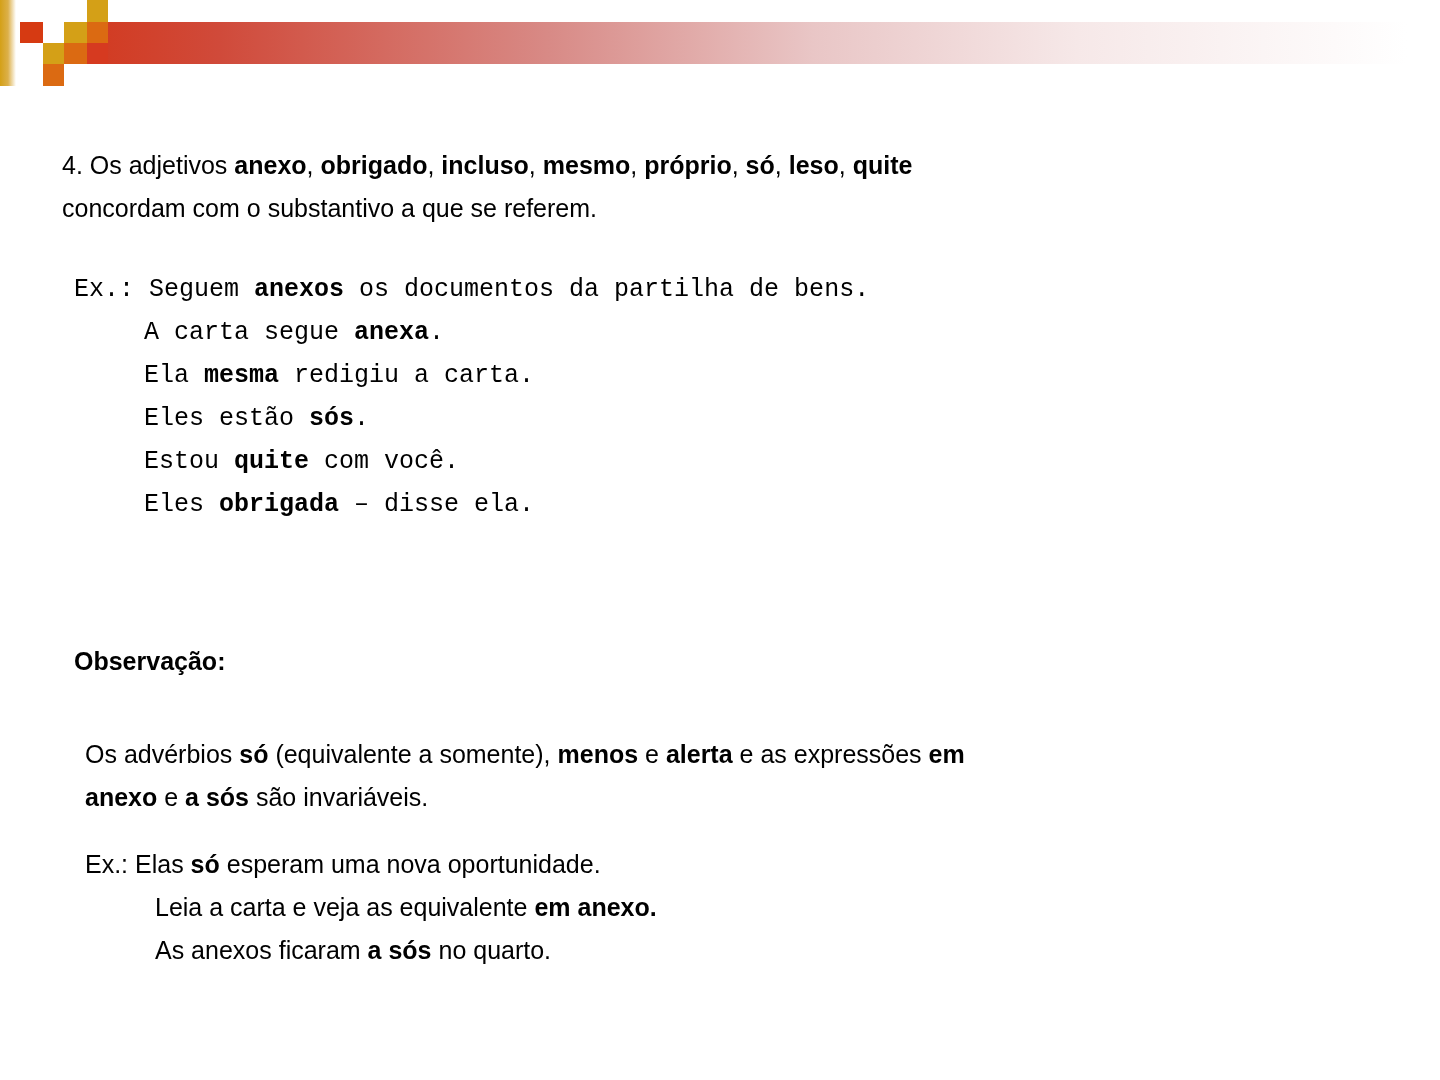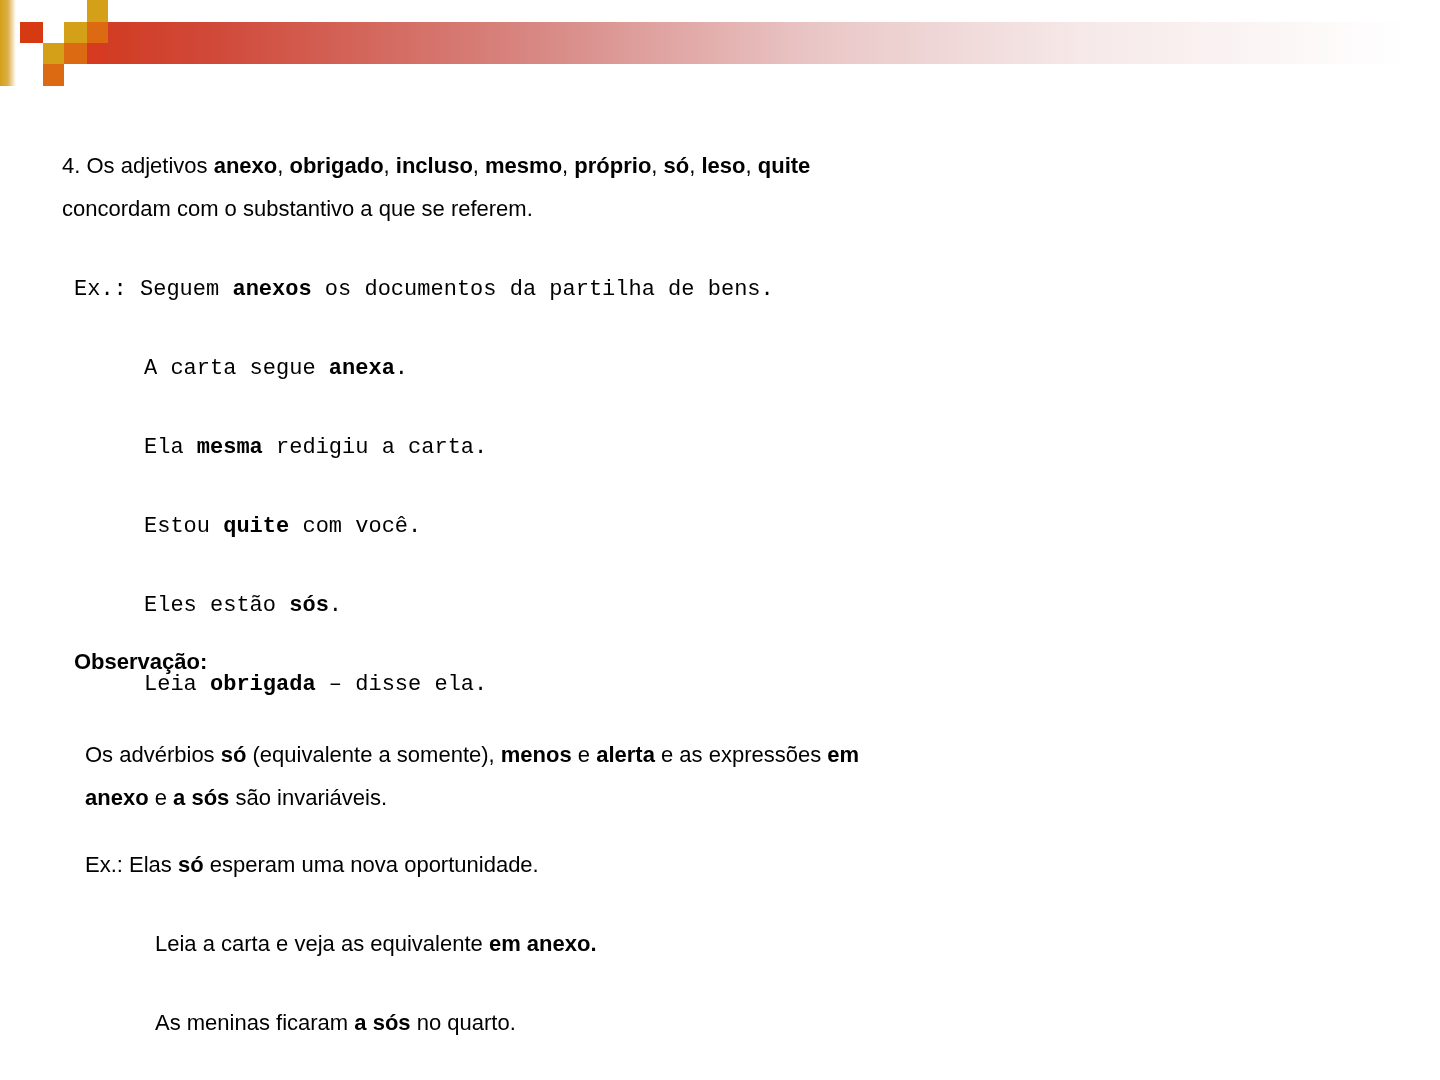--- a/index.html
+++ b/index.html
@@ -13,7 +13,7 @@
   .bar { left: 87px; top: 22px; width: 1320px; height: 42px;
     background: linear-gradient(to right, #d23a20 0%, #d04a3a 10%, #d88a86 35%, #e9c6c6 55%, #f6e8e8 75%, #ffffff 100%); }
   .sq { position: absolute; }
-  .text-block { position: absolute; font-size: 22px; line-height: 43px; white-space: nowrap; }
+  .text-block { position: absolute; font-size: 25px; line-height: 43px; white-space: nowrap; }
   b { font-weight: bold; }
   .indent { padding-left: 70px; margin-top: 36px; }
 </style>

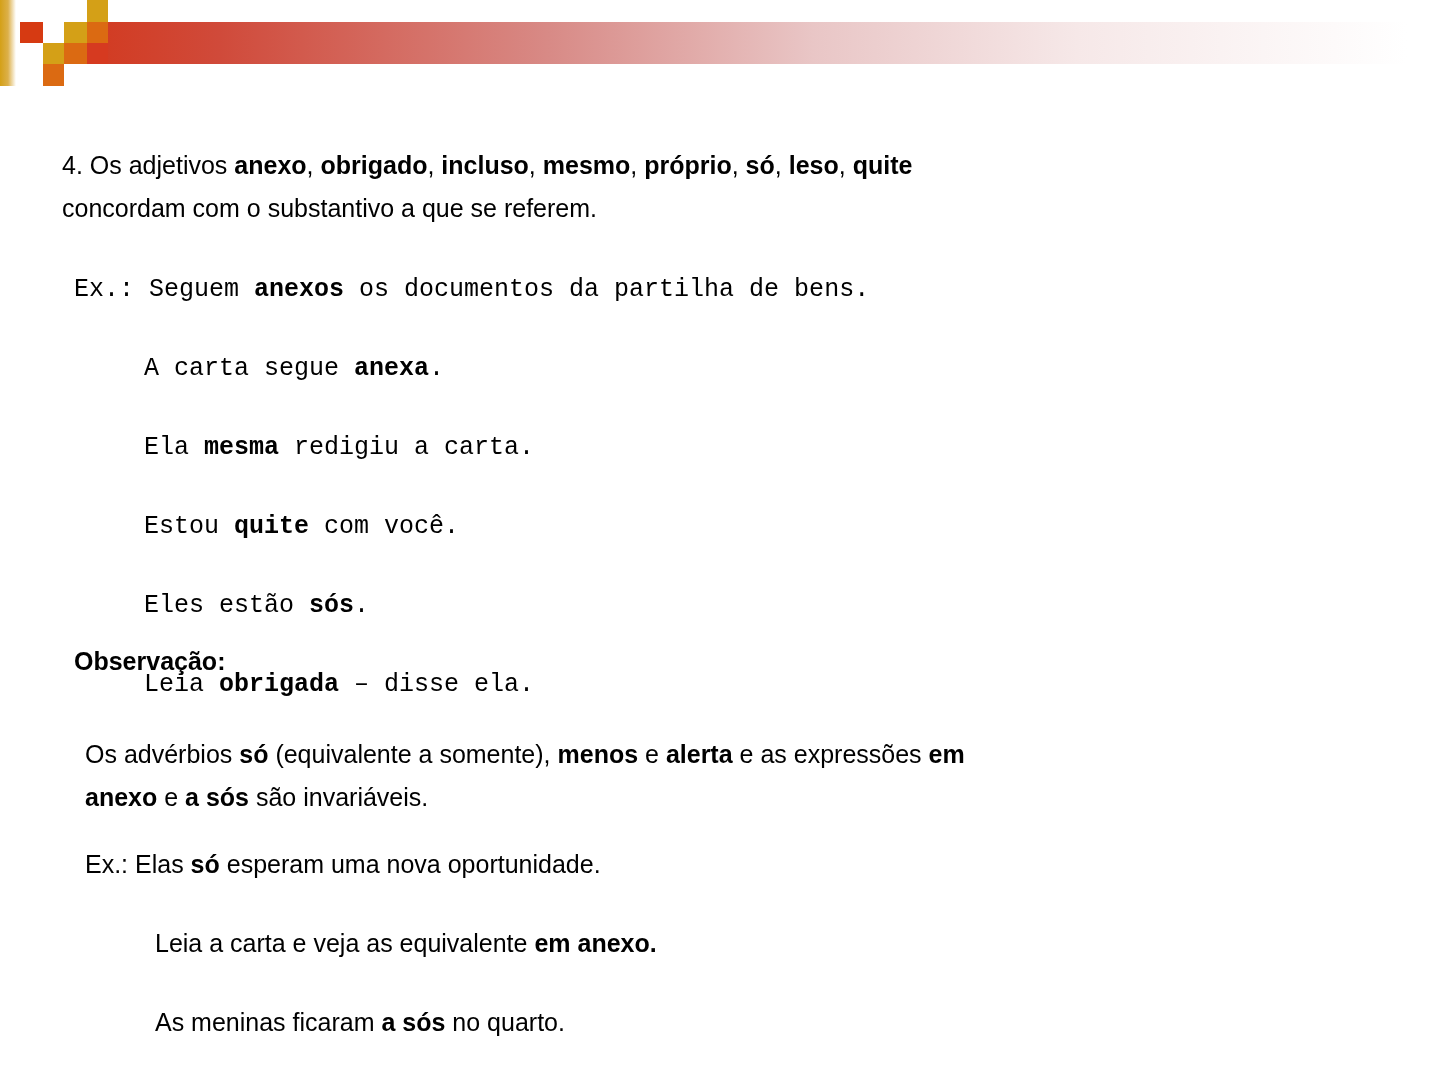--- a/index.html
+++ b/index.html
@@ -15,7 +15,7 @@
   .sq { position: absolute; }
   .text-block { position: absolute; font-size: 25px; line-height: 43px; white-space: nowrap; }
   b { font-weight: bold; }
-  .indent { padding-left: 70px; margin-top: 36px; }
+  .indent { padding-left: 70px; }
 </style>
 </head>
 <body>

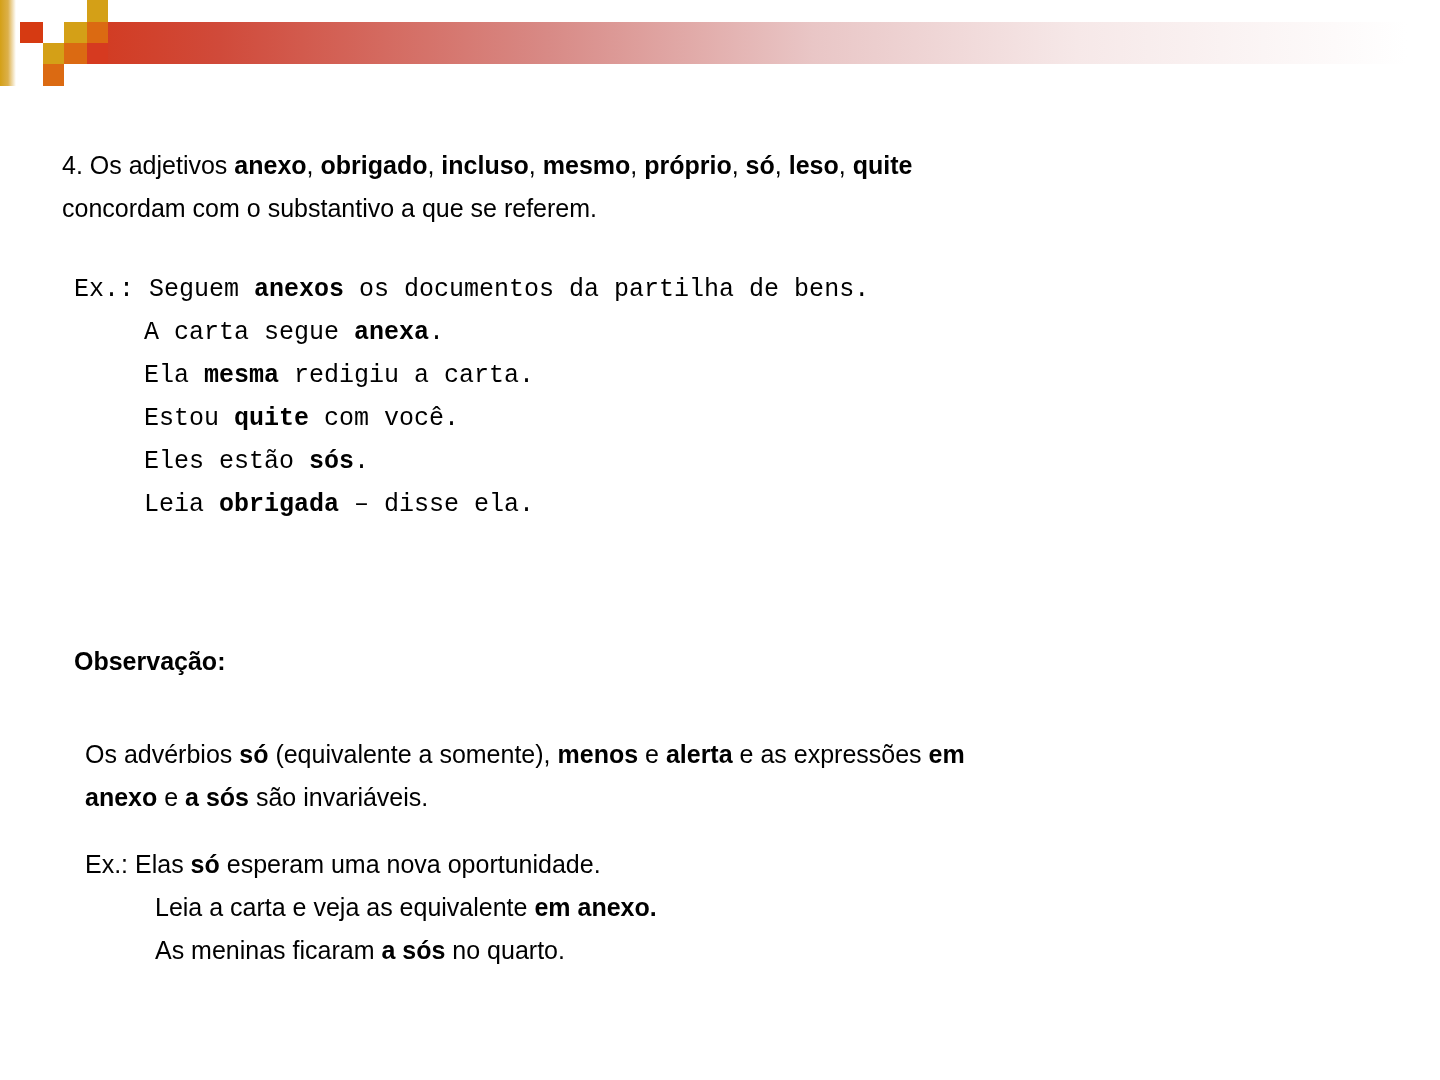--- a/index.html
+++ b/index.html
@@ -42,8 +42,8 @@
     <div><span>Ex.: Seguem </span><b>anexos</b><span> os documentos da partilha de bens.</span></div>
     <div class="indent"><span>A carta segue </span><b>anexa</b><span>.</span></div>
     <div class="indent"><span>Ela </span><b>mesma</b><span> redigiu a carta.</span></div>
+    <div class="indent"><span>Eles estão </span><b>sós</b><span>.</span></div>
     <div class="indent"><span>Estou </span><b>quite</b><span> com você.</span></div>
-    <div class="indent"><span>Eles estão </span><b>sós</b><span>.</span></div>
     <div class="indent"><span>Leia </span><b>obrigada</b><span> – disse ela.</span></div>
   </div>
 

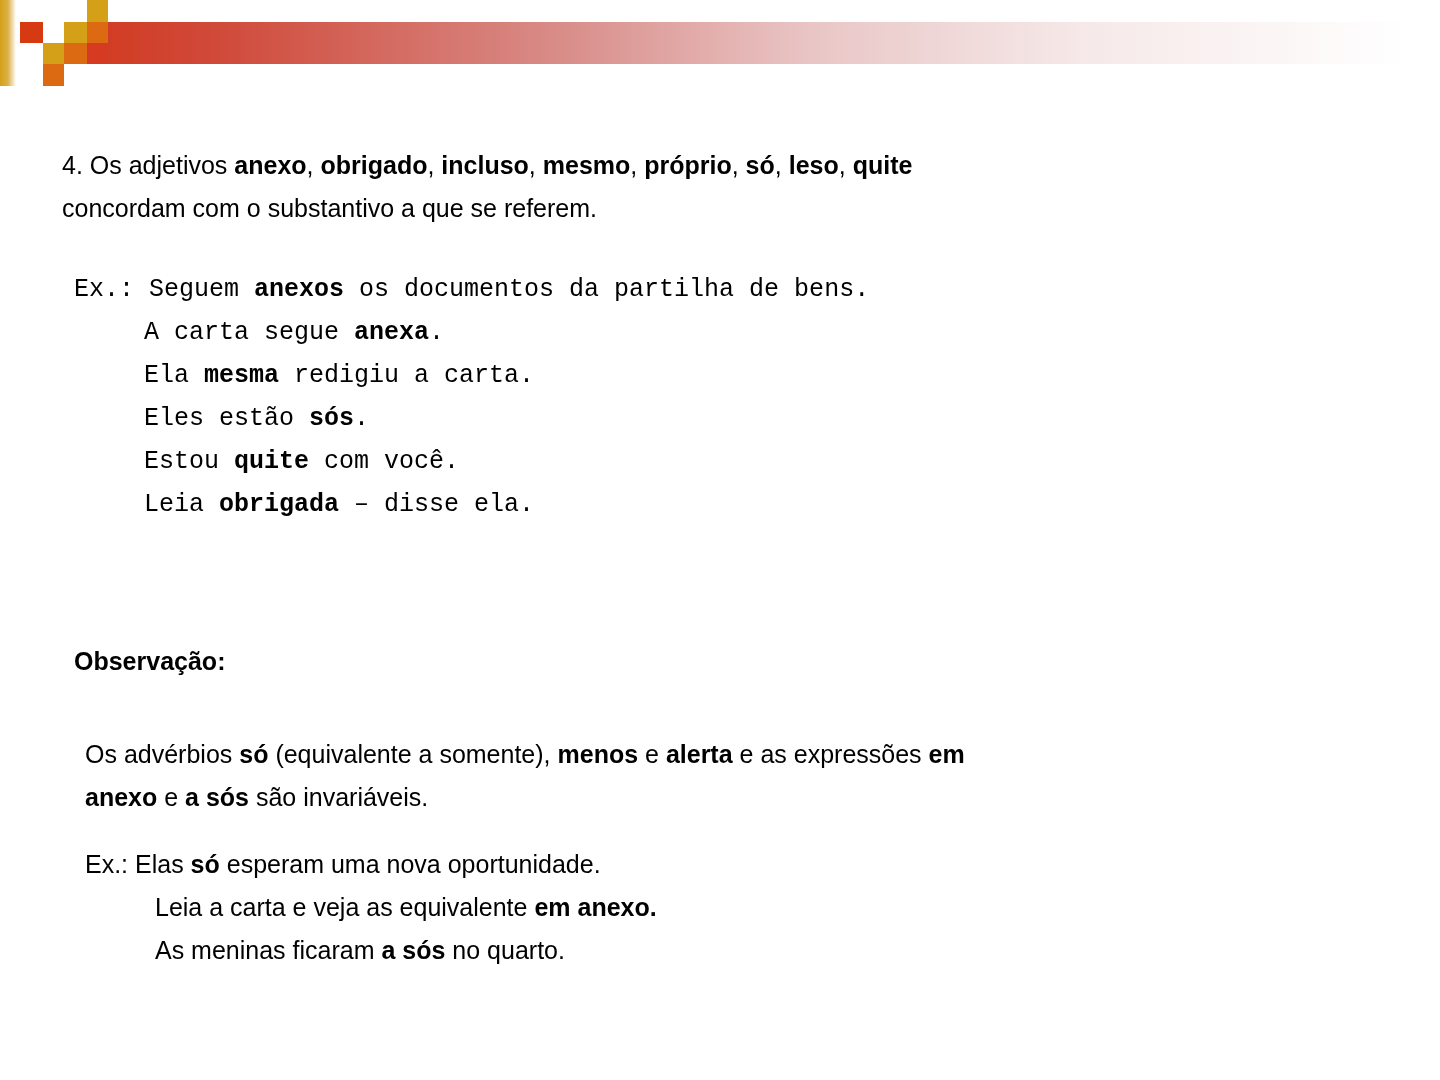--- a/index.html
+++ b/index.html
@@ -44,7 +44,7 @@
     <div class="indent"><span>Ela </span><b>mesma</b><span> redigiu a carta.</span></div>
     <div class="indent"><span>Eles estão </span><b>sós</b><span>.</span></div>
     <div class="indent"><span>Estou </span><b>quite</b><span> com você.</span></div>
-    <div class="indent"><span>Leia </span><b>obrigada</b><span> – disse ela.</span></div>
+    <div class="indent"><span>Eles </span><b>obrigada</b><span> – disse ela.</span></div>
   </div>
 
 <div class="text-block" style="left:74px;top:640px;font-weight:bold;">Observação:</div>

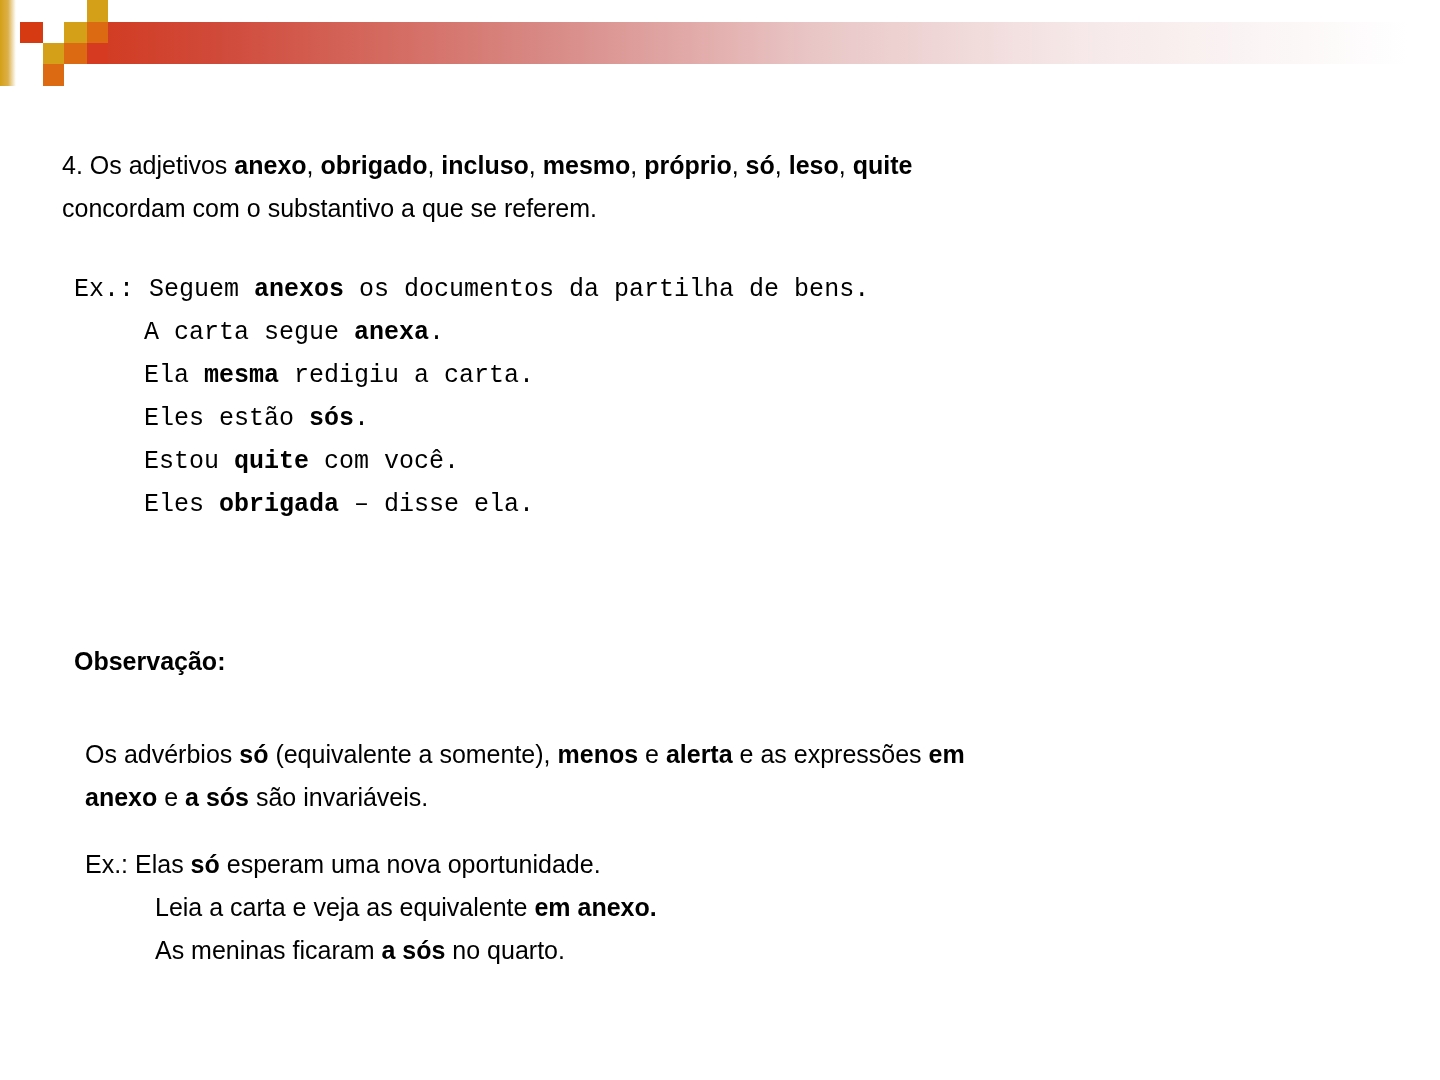--- a/index.html
+++ b/index.html
@@ -57,7 +57,7 @@
 <div class="text-block" style="left:85px;top:843px;" id="examples2">
     <div><span>Ex.: Elas </span><b>só</b><span> esperam uma nova oportunidade.</span></div>
     <div class="indent"><span>Leia a carta e veja as equivalente </span><b>em anexo.</b></div>
-    <div class="indent"><span>As meninas ficaram </span><b>a sós</b><span> no quarto.</span></div>
+    <div class="indent"><span>As anexos ficaram </span><b>a sós</b><span> no quarto.</span></div>
   </div>
 
 </body></html>

